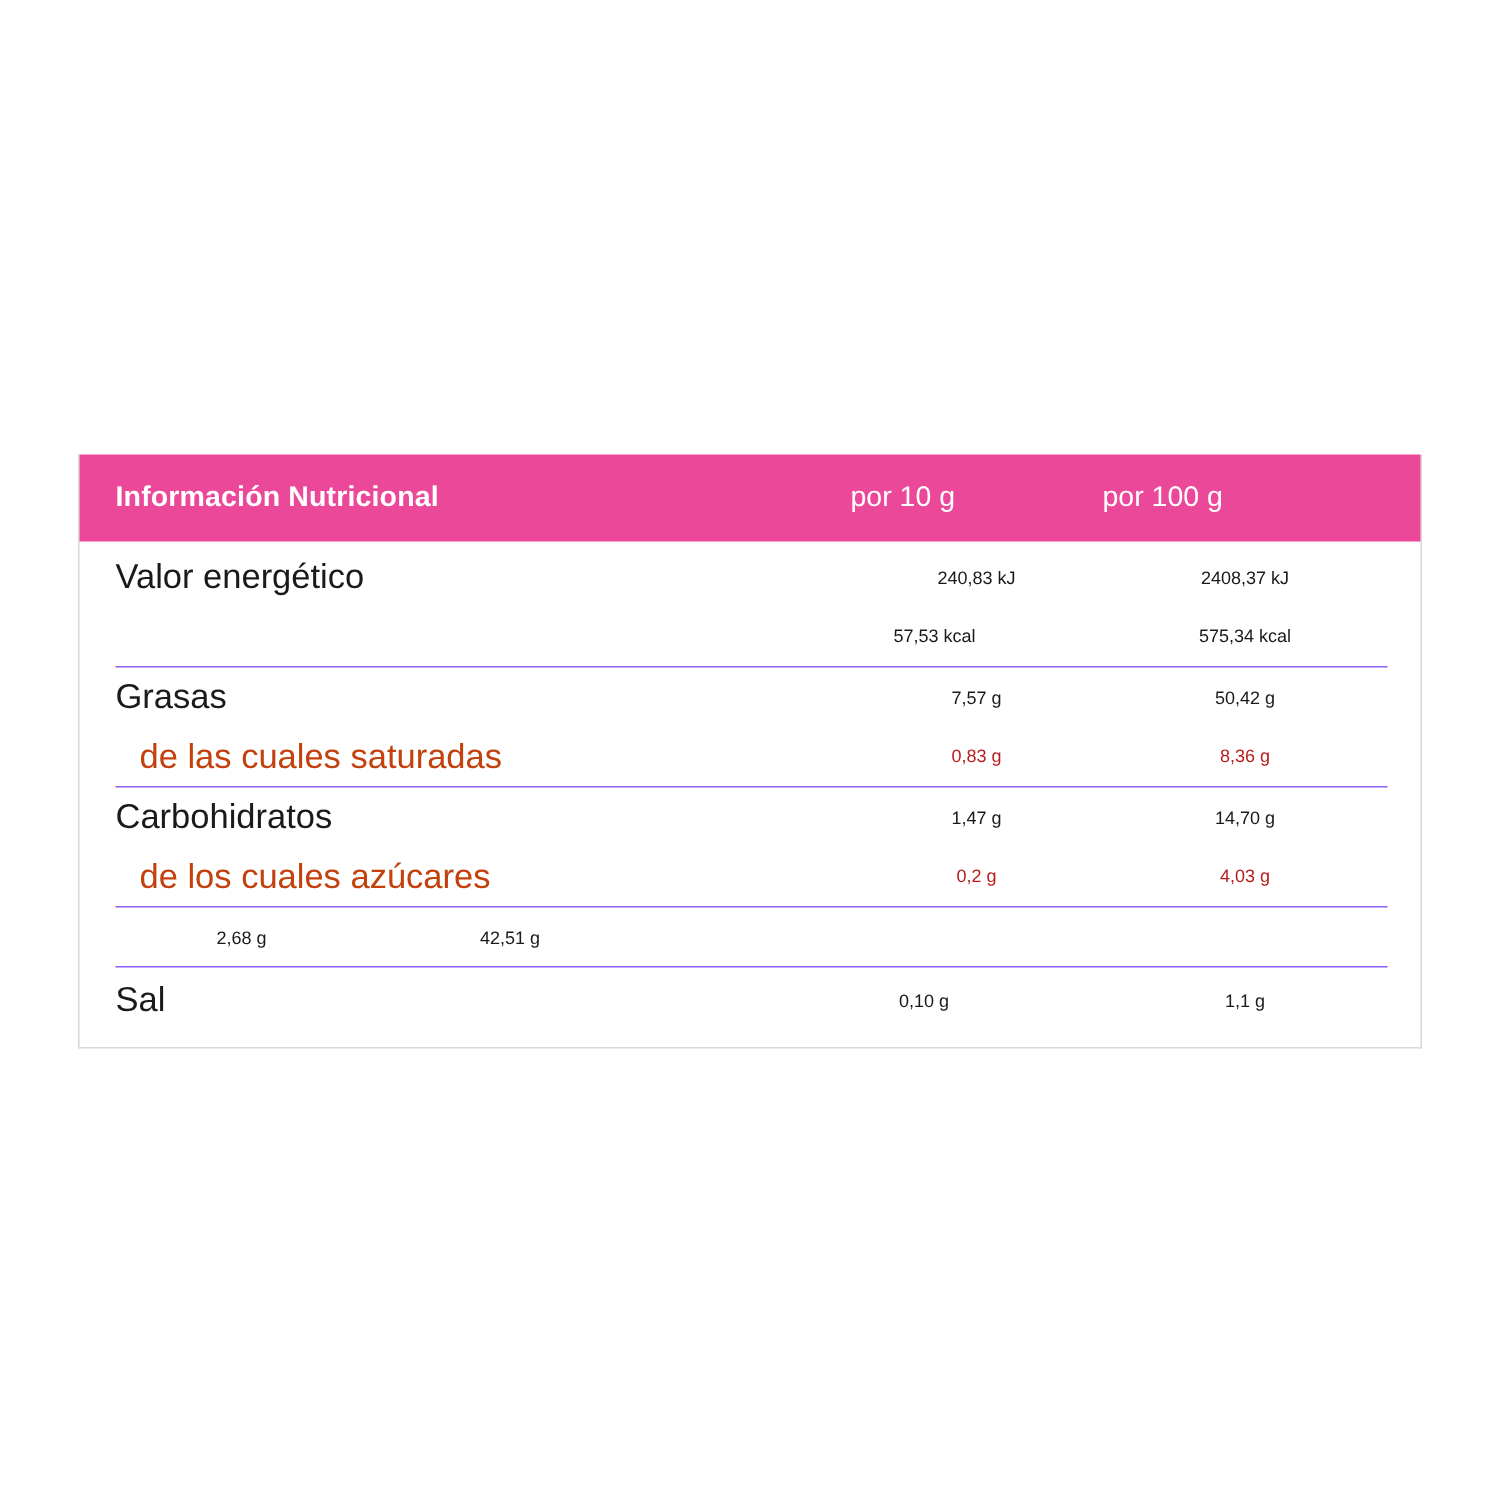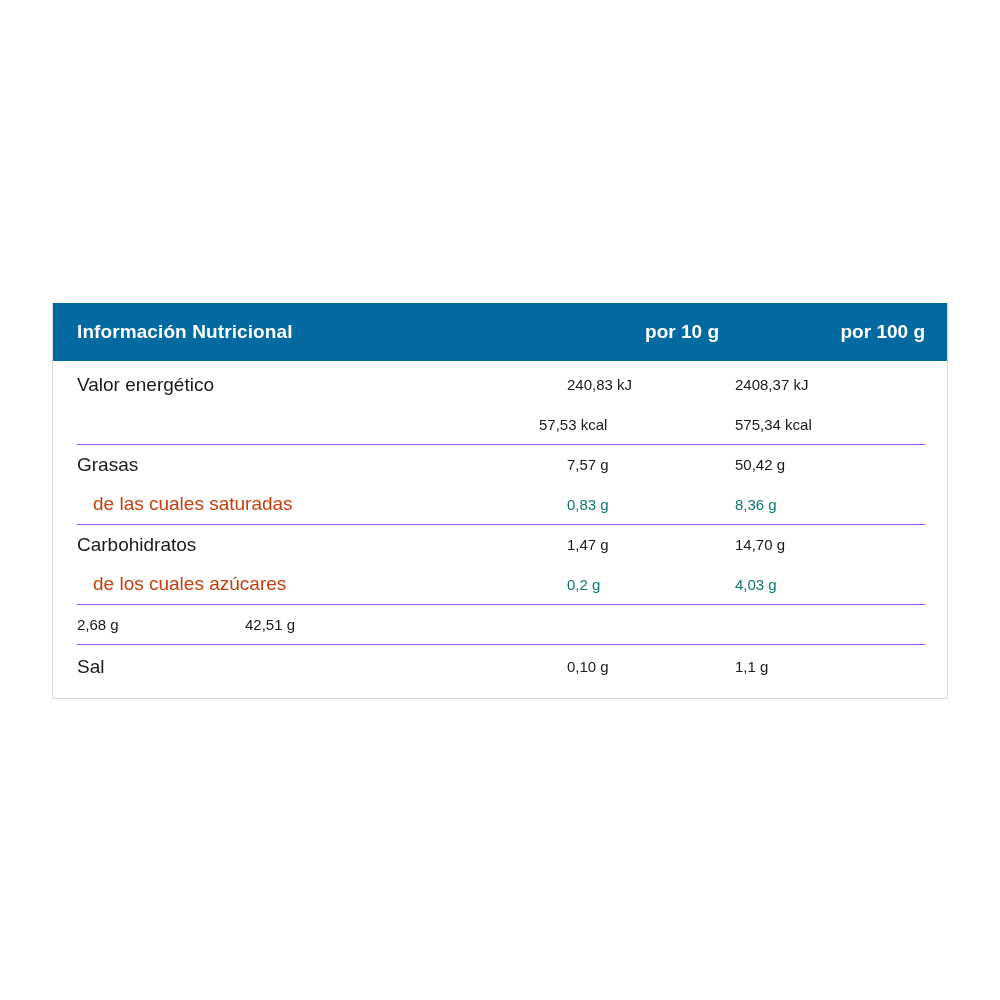--- a/index.html
+++ b/index.html
@@ -29,14 +29,13 @@
     box-sizing: border-box;
   }
   .table-header {
-    background: #0369a1;
+    background: #ec4899;
     color: #ffffff;
     display: flex;
     align-items: center;
     height: 58px;
     padding: 0 22px 0 24px;
     box-sizing: border-box;
-    gap: 16px;
   }
   .table-header .h-title {
     flex: 1 1 auto;

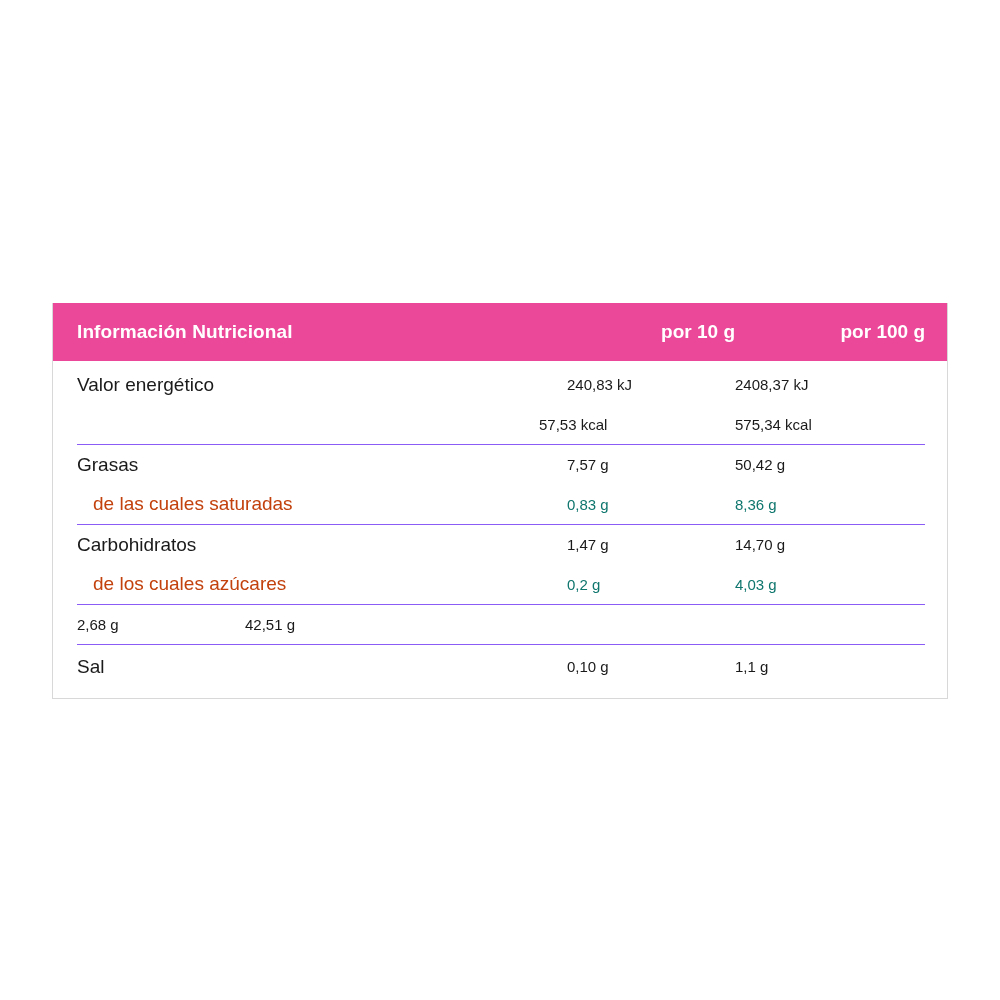--- a/index.html
+++ b/index.html
@@ -45,9 +45,8 @@
   }
   .table-header .h-col {
     width: 168px;
-    text-align: right;
     font-size: 19px;
-    font-weight: bold;
+    font-weight: normal;
   }
   .table-header .h-col.col2 {
     width: 190px;

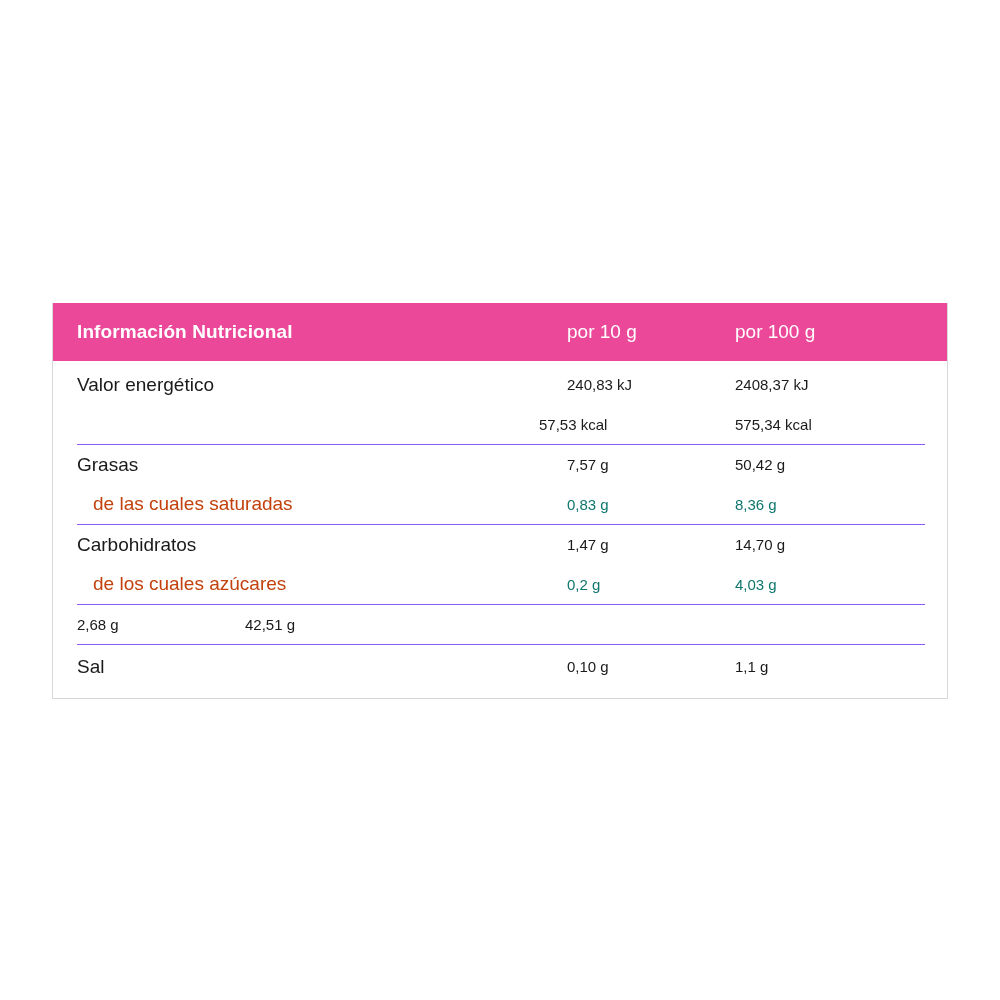--- a/index.html
+++ b/index.html
@@ -65,7 +65,7 @@
   }
   .row .label {
     flex: 1 1 auto;
-    font-size: 19px;
+    font-size: 23px;
     color: #1a1a1a;
   }
   .row .val {

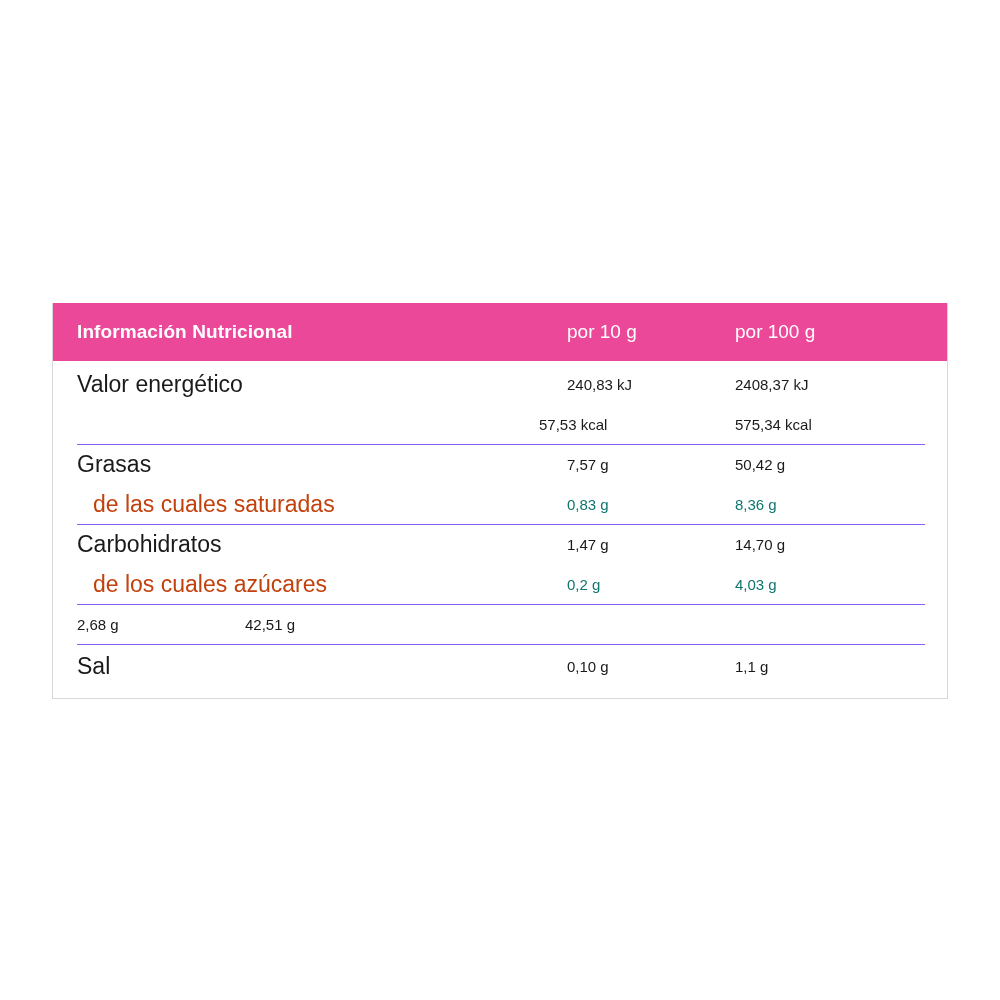--- a/index.html
+++ b/index.html
@@ -70,8 +70,8 @@
   }
   .row .val {
     width: 168px;
-    text-align: left;
-    font-size: 15px;
+    text-align: center;
+    font-size: 12px;
     color: #1a1a1a;
   }
   .row .val.col2 {

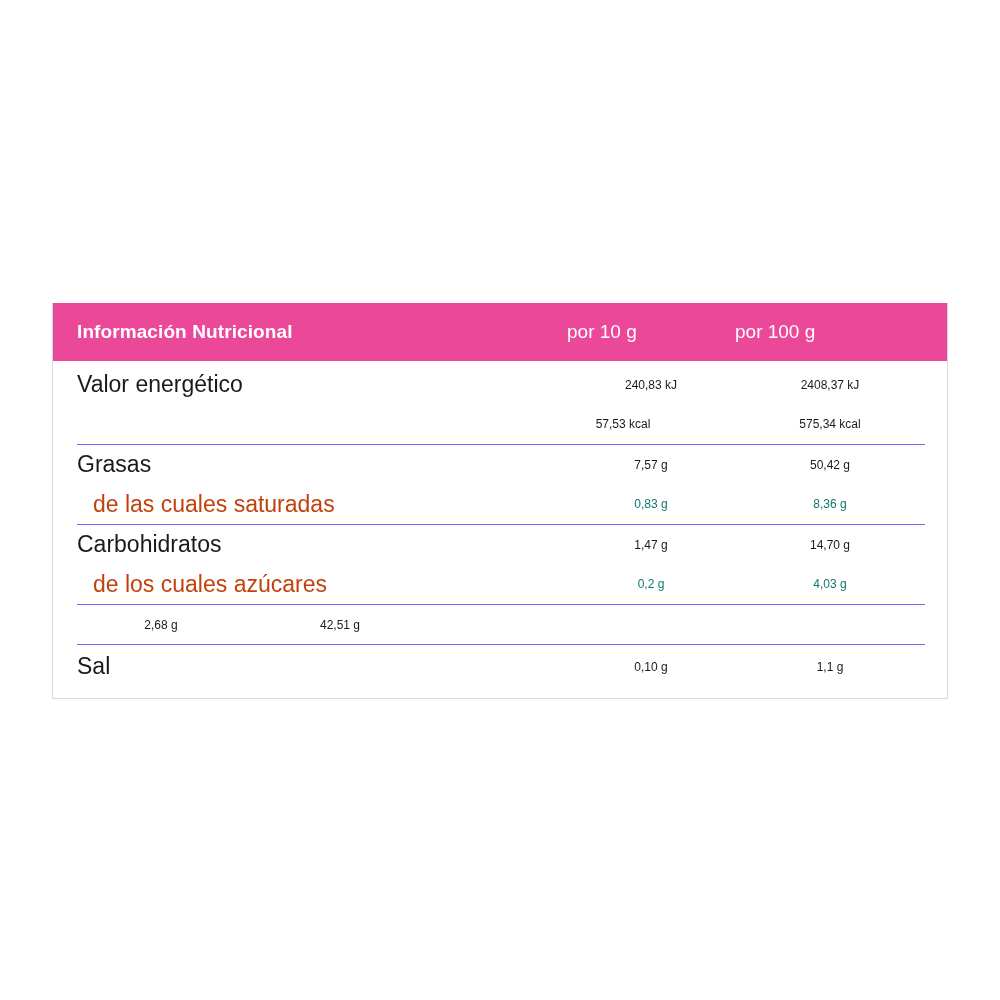--- a/index.html
+++ b/index.html
@@ -85,7 +85,7 @@
     color: #c2410c;
   }
   .row.sub .val {
-    color: #0f766e;
+    color: #b91c1c;
   }
   .row.energy-first {
     height: 43px;

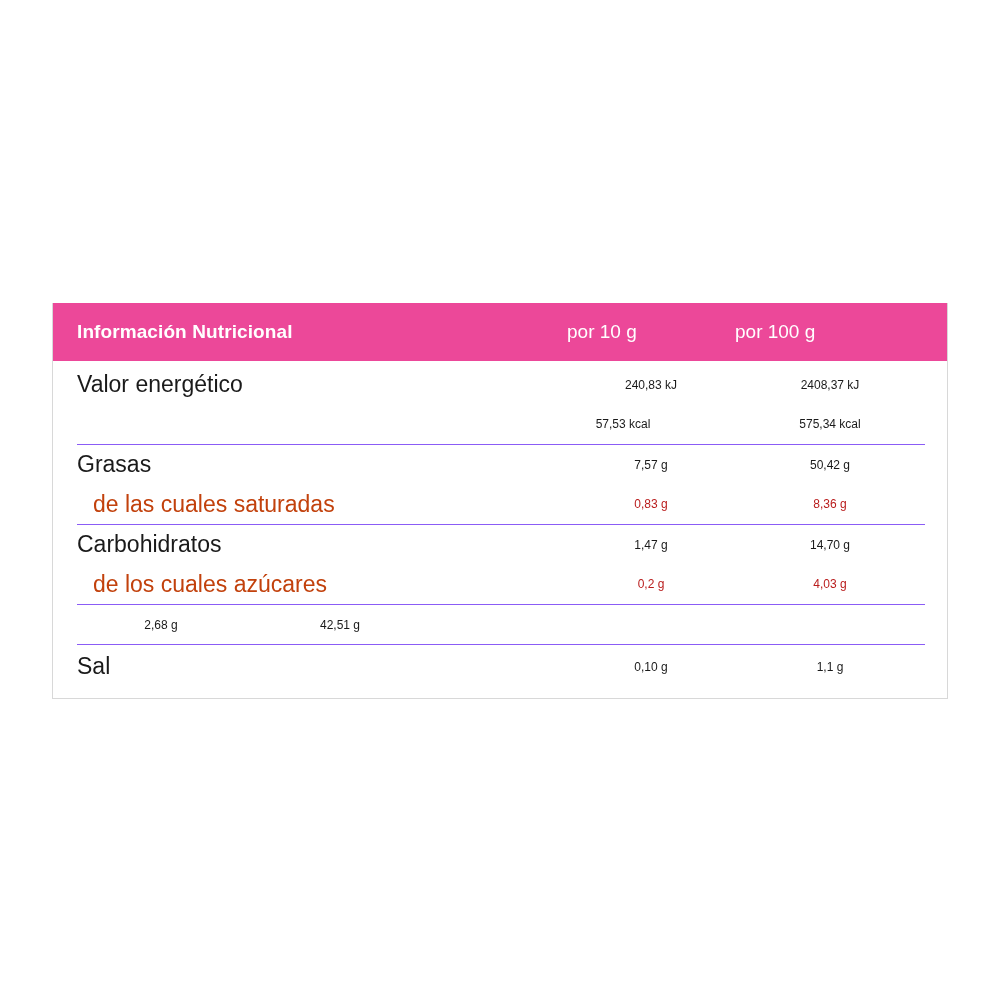--- a/index.html
+++ b/index.html
@@ -97,6 +97,7 @@
   }
   .row.last {
     height: 44px;
+    gap: 35px;
   }
   .spacer-bottom {
     height: 10px;

